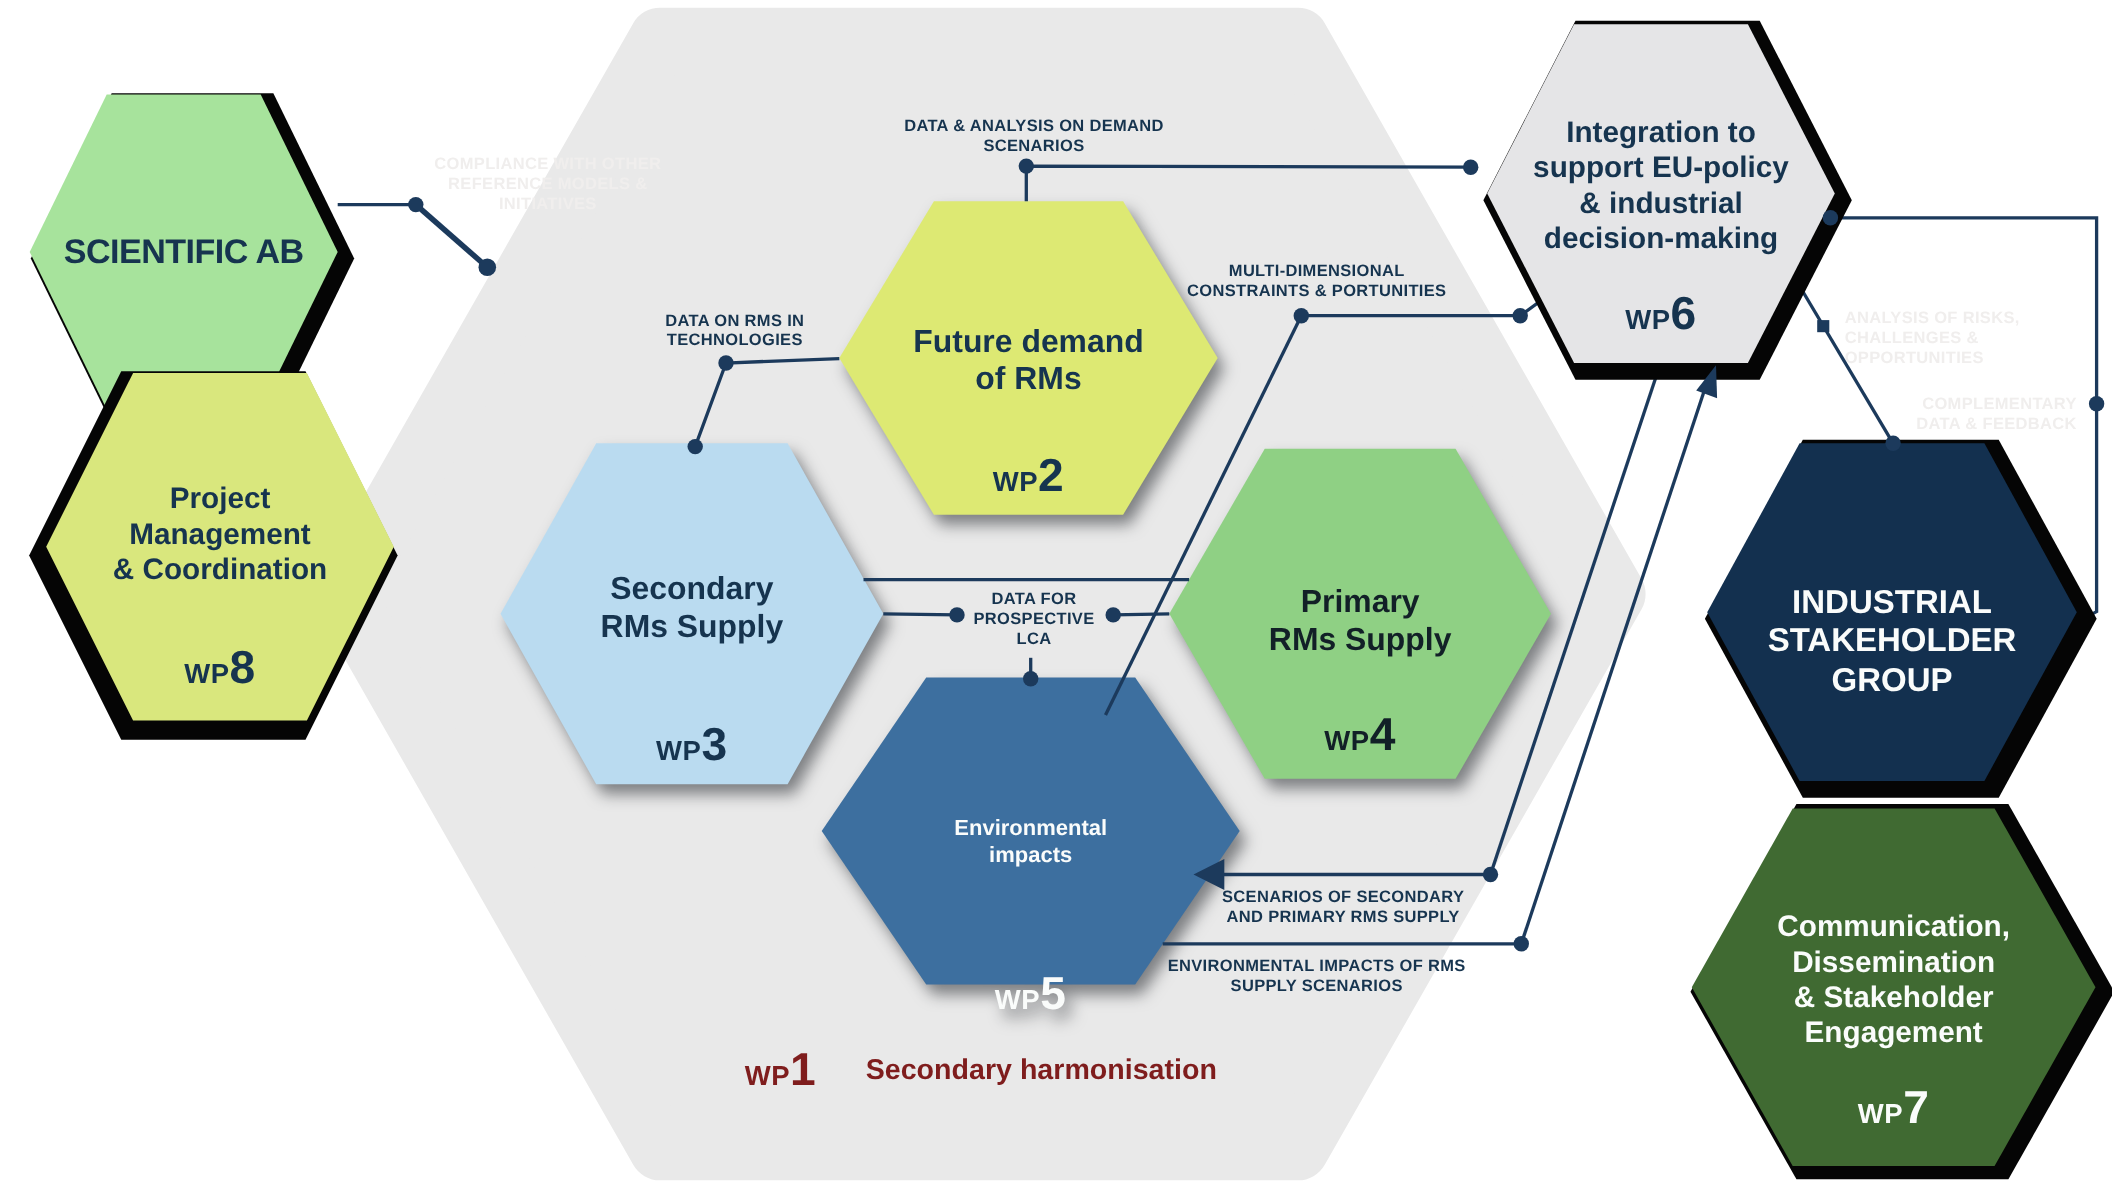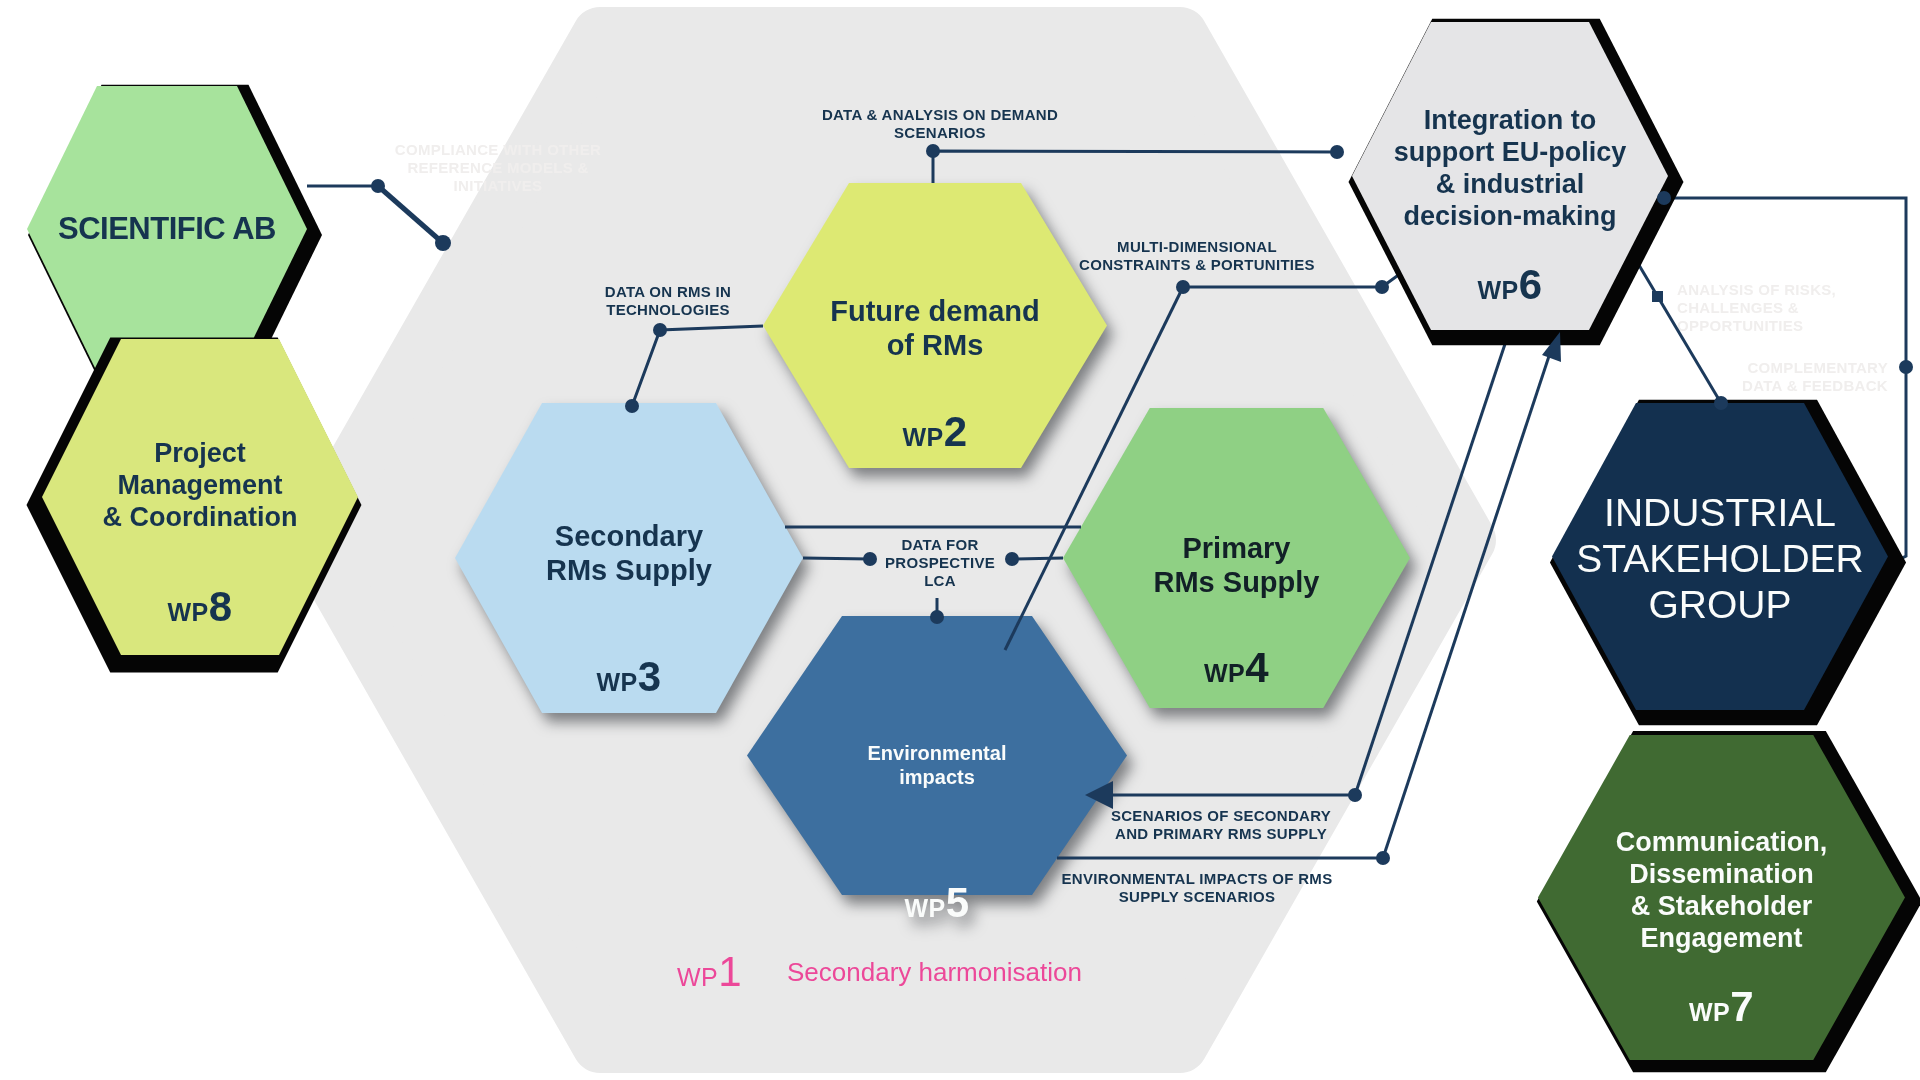--- a/index.html
+++ b/index.html
@@ -159,7 +159,7 @@
       <polygon points="84,0 252,0 336,153.5 252,307 84,307 0,153.5" fill="#13304f"></polygon>
     </svg>
     <div class="hex-text">
-      <div class="hex-title t-white" style="top:156px; font-size:39px; font-weight:400;">INDUSTRIAL
+      <div class="hex-title t-white" style="top:180px; font-size:30px; font-weight:700;">INDUSTRIAL
 STAKEHOLDER
 GROUP</div>
     </div>

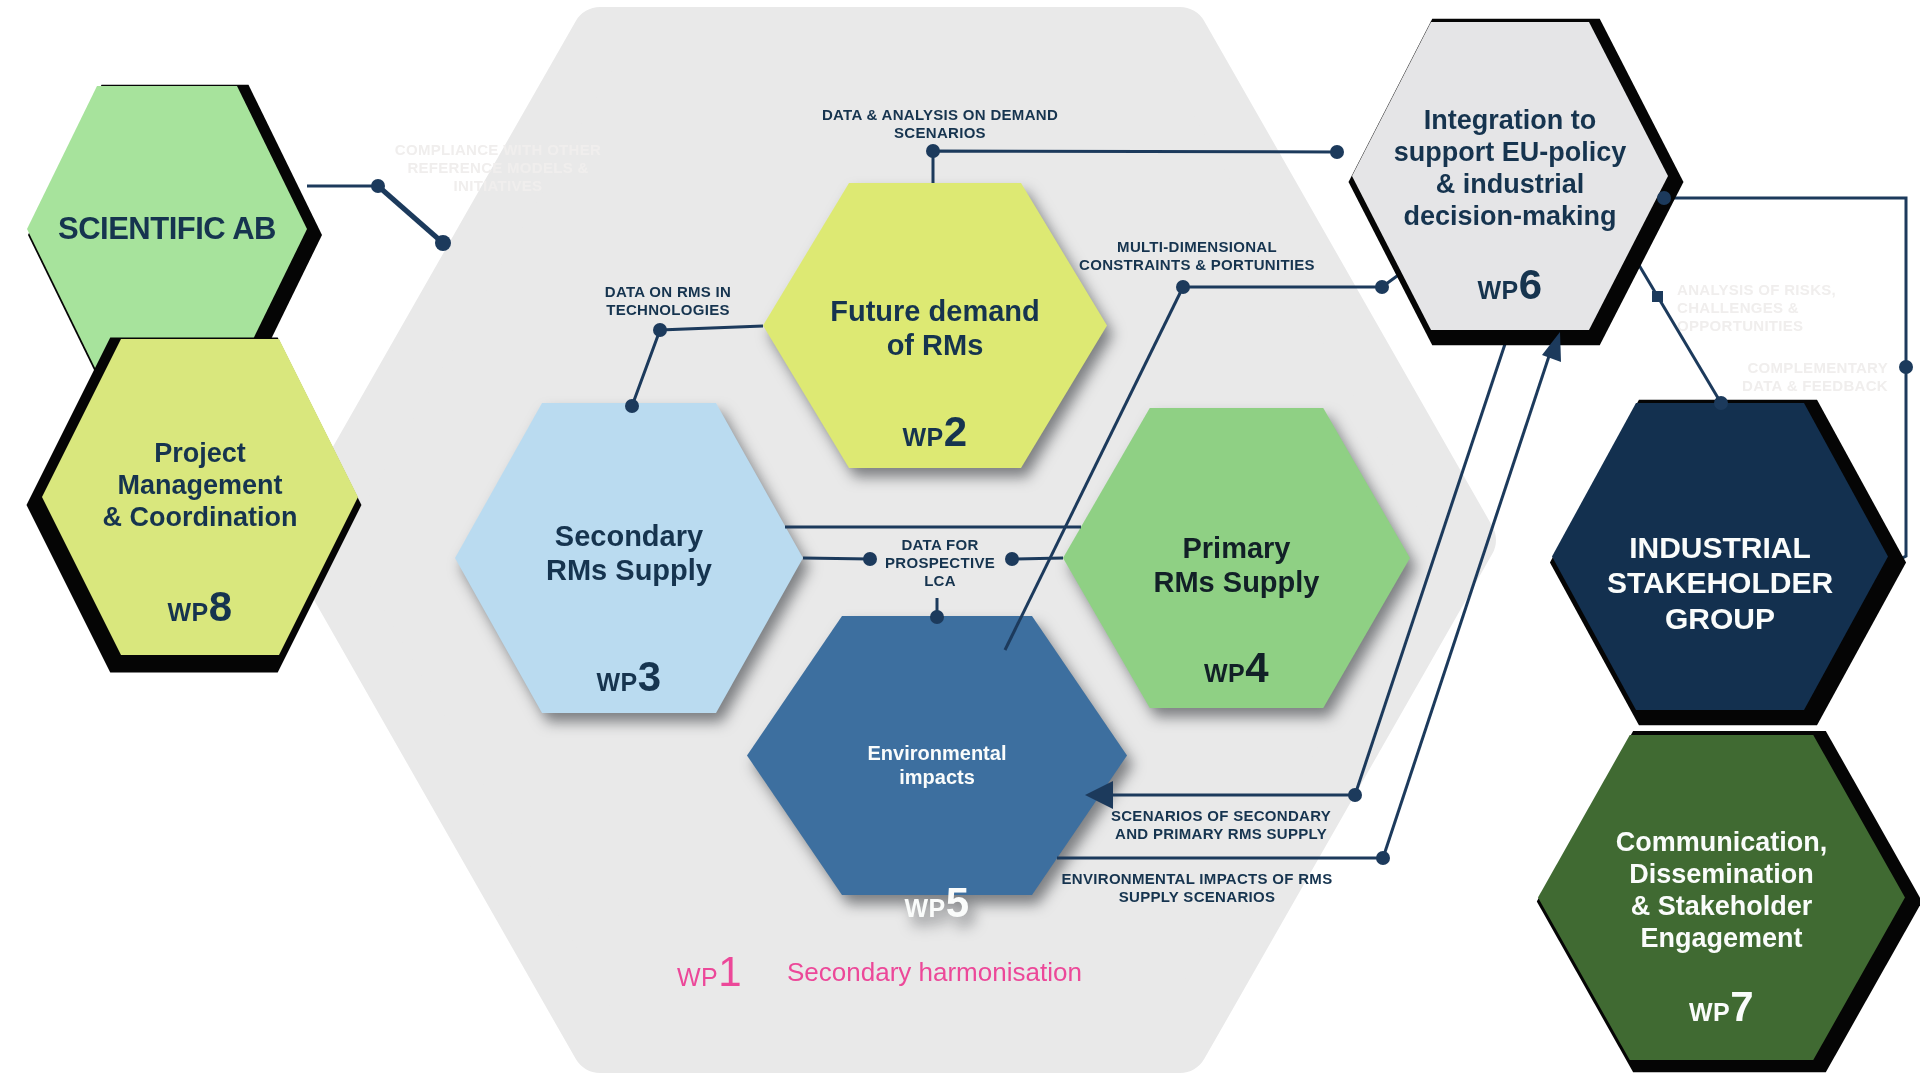--- a/index.html
+++ b/index.html
@@ -37,7 +37,7 @@
   }
   .cfaint { color:#f0eeed; transform:none; }
   
-  .wp1row { position:absolute; color:#ec4899; font-weight:normal;text-align:right; }
+  .wp1row { position:absolute; color:#7f1d1d; font-weight:bold;text-align:right; }
 </style>
 </head>
 <body>

